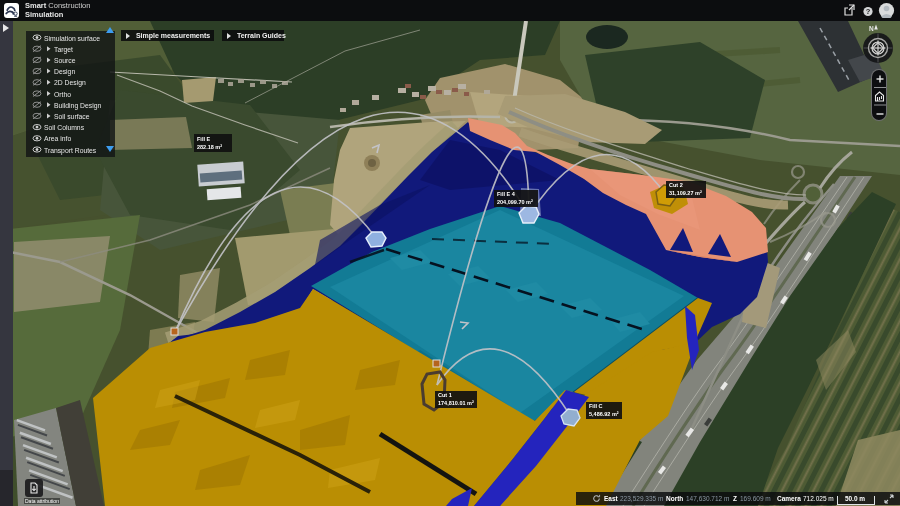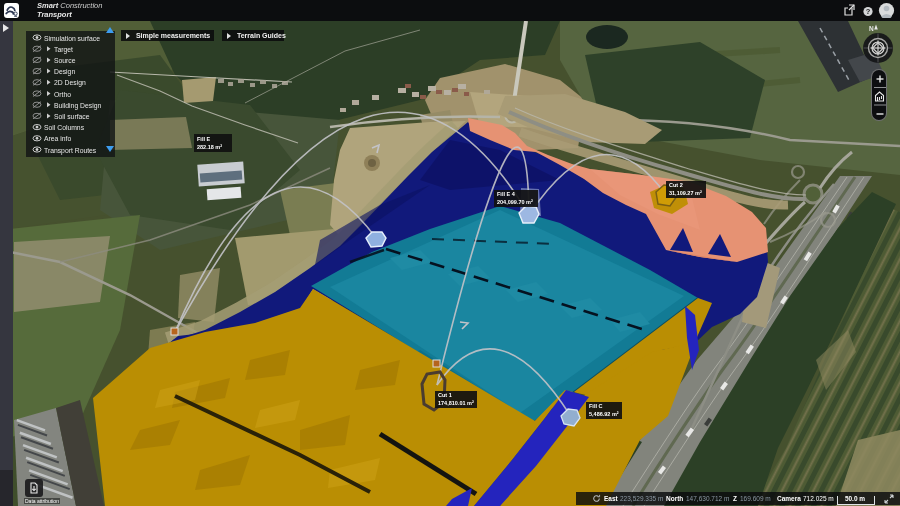--- a/index.html
+++ b/index.html
@@ -305,7 +305,7 @@
   </svg>
 </div>
 
-<div class="abs" style="left:37px;top:2px;color:#e8e8e8;font-size:7.5px;line-height:8.5px;font-style:italic;">
+<div class="abs" style="left:25px;top:2px;color:#e8e8e8;font-size:7.5px;line-height:8.5px;">
   <div><b>Smart</b> <span style="color:#cfcfcf">Construction</span></div>
   <div><b>Transport</b></div>
 </div>

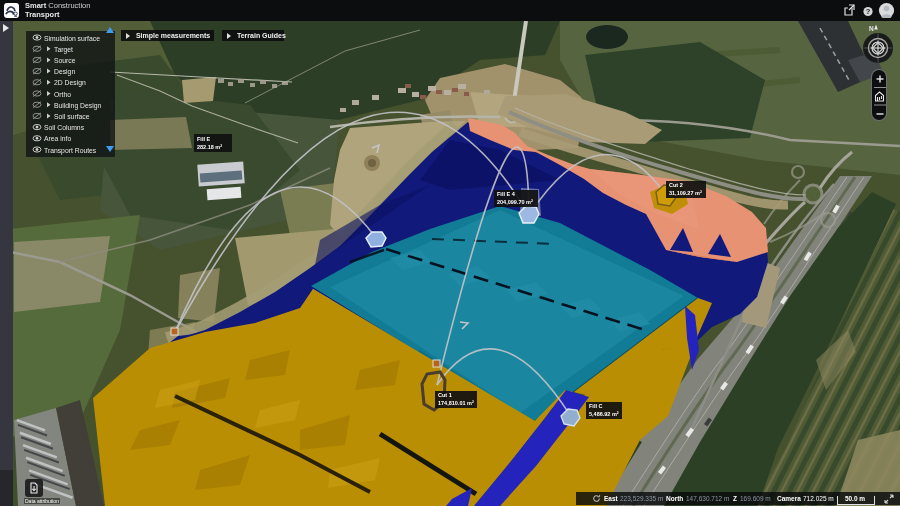--- a/index.html
+++ b/index.html
@@ -307,7 +307,7 @@
 
 <div class="abs" style="left:25px;top:2px;color:#e8e8e8;font-size:7.5px;line-height:8.5px;">
   <div><b>Smart</b> <span style="color:#cfcfcf">Construction</span></div>
-  <div><b>Transport</b></div>
+  <div><b>Simulation</b></div>
 </div>
 
 <svg class="abs" width="70" height="21" viewBox="0 0 70 21" style="left:830px;top:0">

